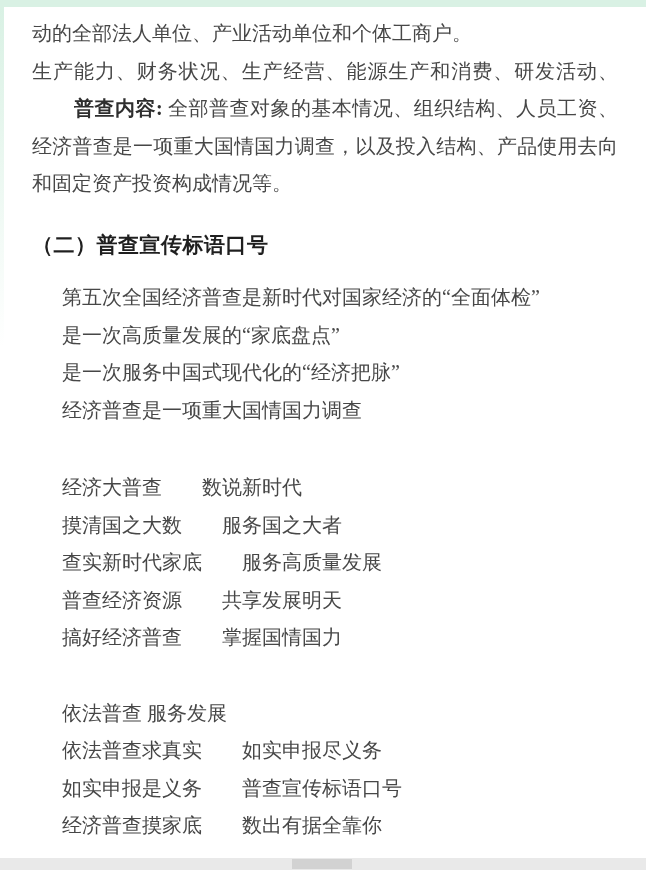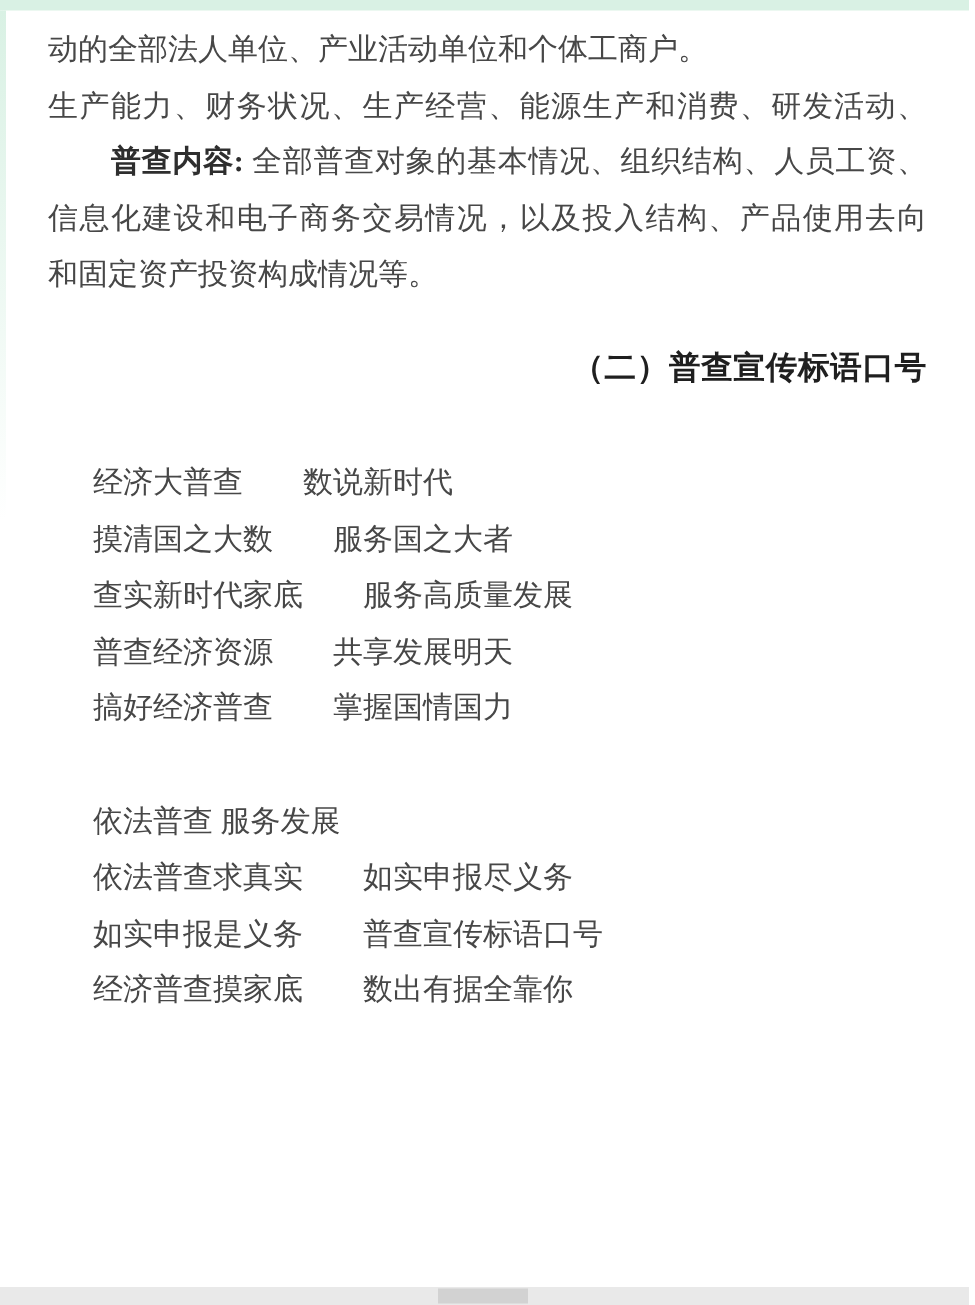--- a/index.html
+++ b/index.html
@@ -110,7 +110,7 @@
       <div class="pline first">
         <span class="bold-label">普查内容:</span><span> 全部普查对象的基本情况、组织结构、人员工资、</span>
       </div>
-      <div class="pline">信息化建设和电子商务交易情况，以及投入结构、产品使用去向</div>
+      <div class="pline">经济普查是一项重大国情国力调查，以及投入结构、产品使用去向</div>
       <div class="pline last">和固定资产投资构成情况等。</div>
     </div>
 

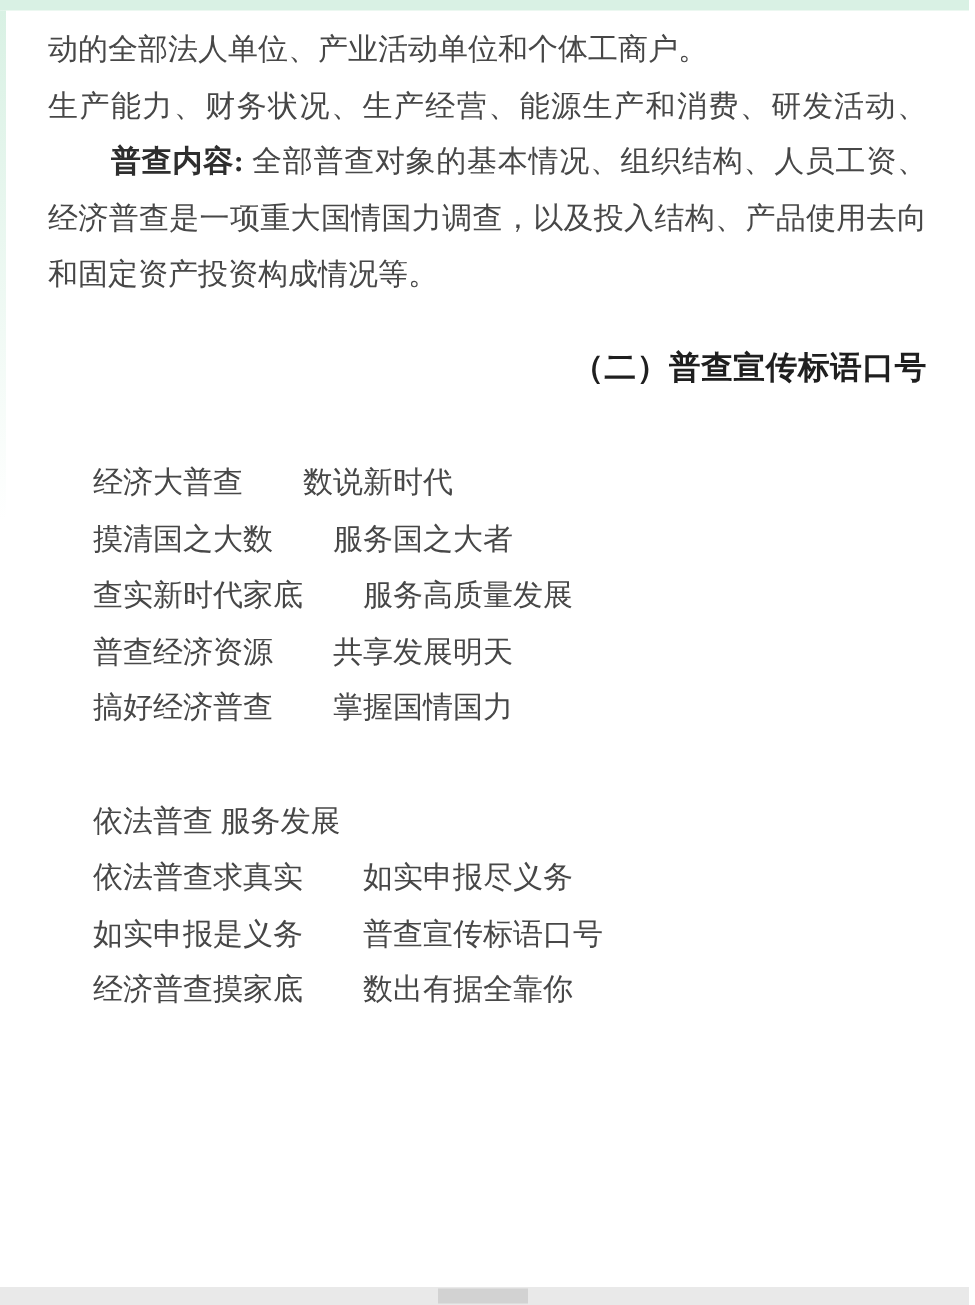--- a/index.html
+++ b/index.html
@@ -61,7 +61,7 @@
   }
   .section-heading {
     margin-top: 24px;
-    text-align: right;
+    text-align: left;
     font-weight: bold;
     font-size: 21px;
     color: #1f1f1f;

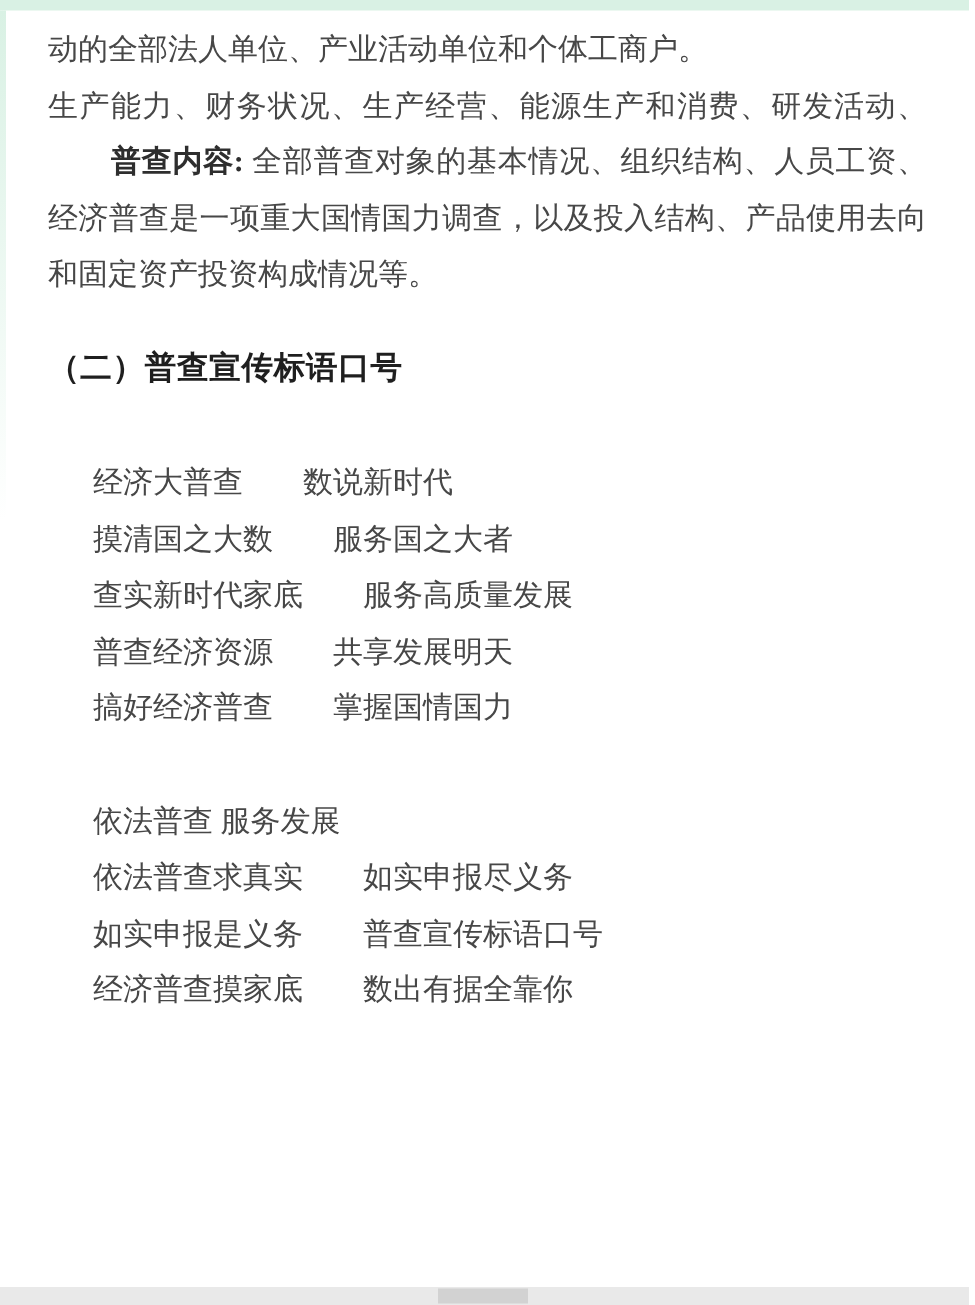--- a/index.html
+++ b/index.html
@@ -116,6 +116,12 @@
 
     <div class="section-heading">（二）普查宣传标语口号</div>
 
+    <div class="slogan-group g1">
+      <div class="slogan-line">第五次全国经济普查是新时代对国家经济的“全面体检”</div>
+      <div class="slogan-line">是一次高质量发展的“家底盘点”</div>
+      <div class="slogan-line">是一次服务中国式现代化的“经济把脉”</div>
+      <div class="slogan-line">经济普查是一项重大国情国力调查</div>
+    </div>
 
     <div class="slogan-group g2">
       <div class="slogan-line">经济大普查　　数说新时代</div>

